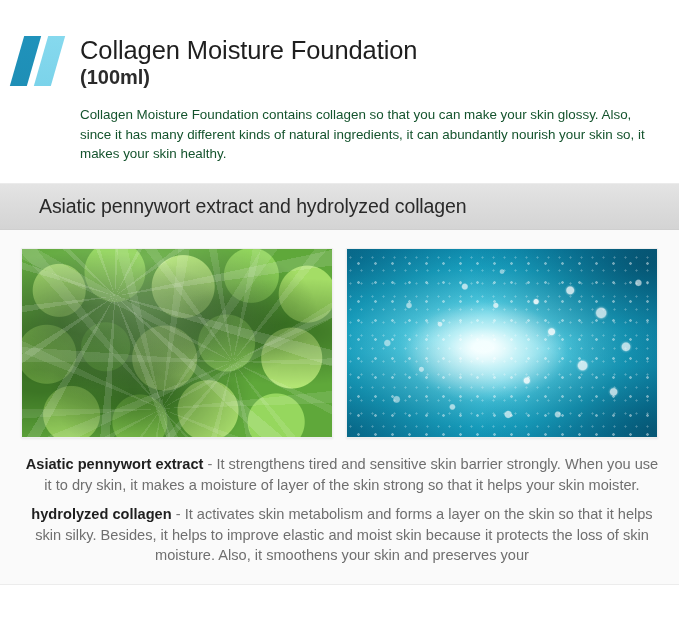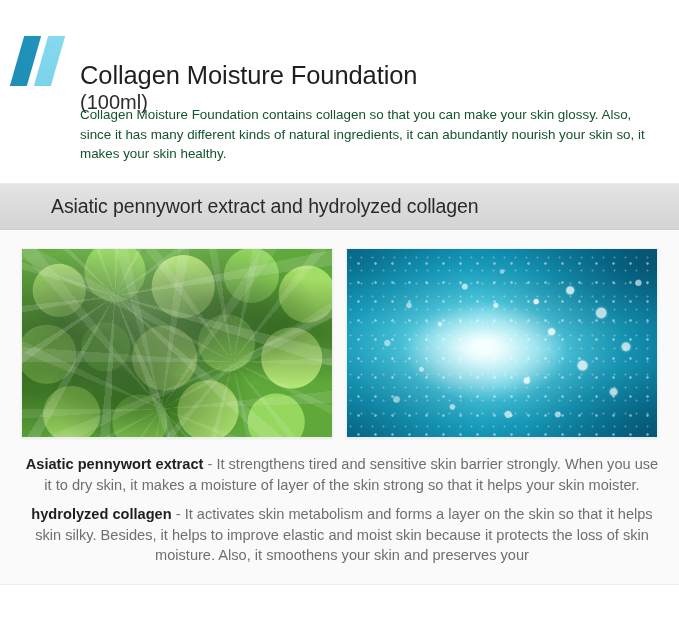--- a/index.html
+++ b/index.html
@@ -48,7 +48,6 @@
     position: absolute;
     left: 80px; top: 36px;
     right: 28px;
-    margin-top: 25px;
   }
   .product-title {
     margin: 0;

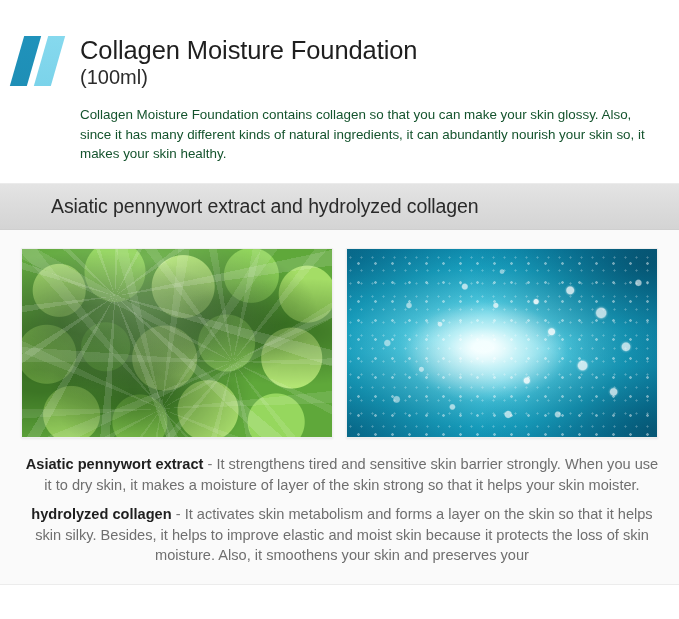--- a/index.html
+++ b/index.html
@@ -62,7 +62,7 @@
     display: block;
     margin-top: 1px;
     font-size: 20px;
-    font-weight: 400;
+    font-weight: 700;
     line-height: 1.1;
     color: #2b2b2b;
   }

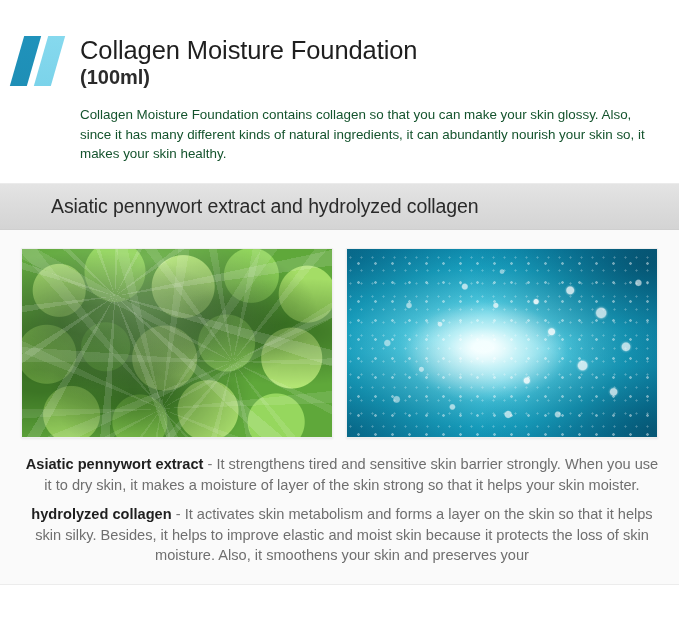--- a/index.html
+++ b/index.html
@@ -91,7 +91,7 @@
     align-items: center;
   }
   .banner-text {
-    margin: 12px;
+    margin: 0;
     padding-left: 39px;
     font-size: 19.5px;
     font-weight: 400;

